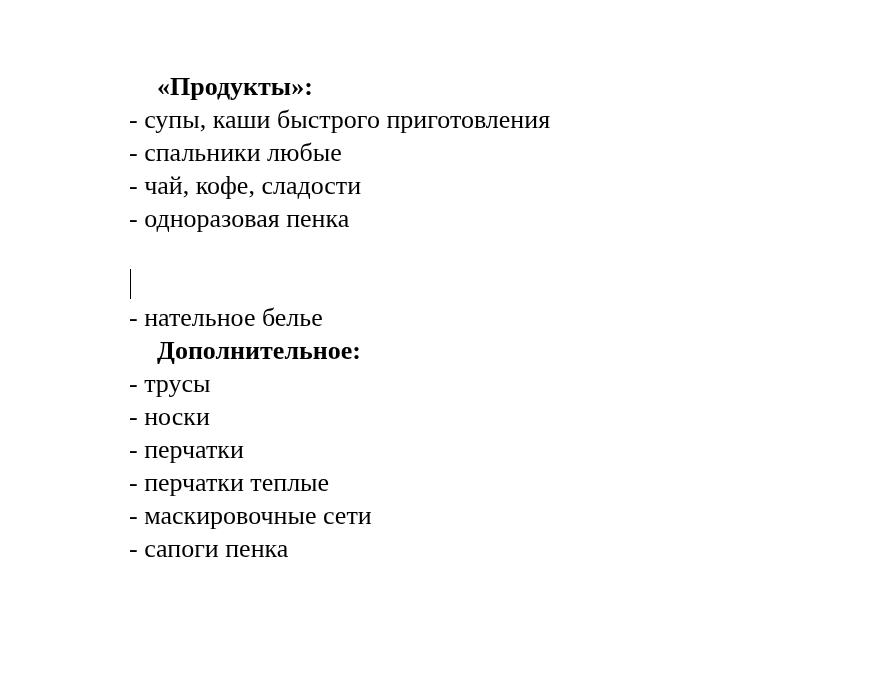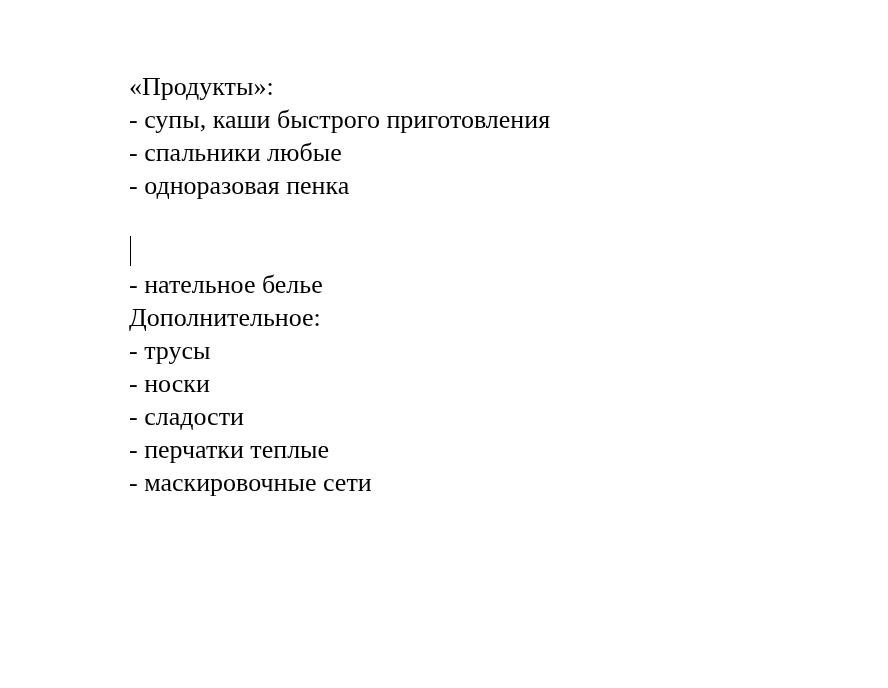--- a/index.html
+++ b/index.html
@@ -10,7 +10,7 @@
       font-size: 26px; line-height: 33px; color: #000000;
     }
     .line { height: 33px; white-space: nowrap; }
-    .bold { font-weight: normal; }
+    .bold { font-weight: bold; margin-left: 28px; }
     .blank { height: 33px; position: relative; }
     .cursor {
       position: absolute; left: 1px; top: 1px;

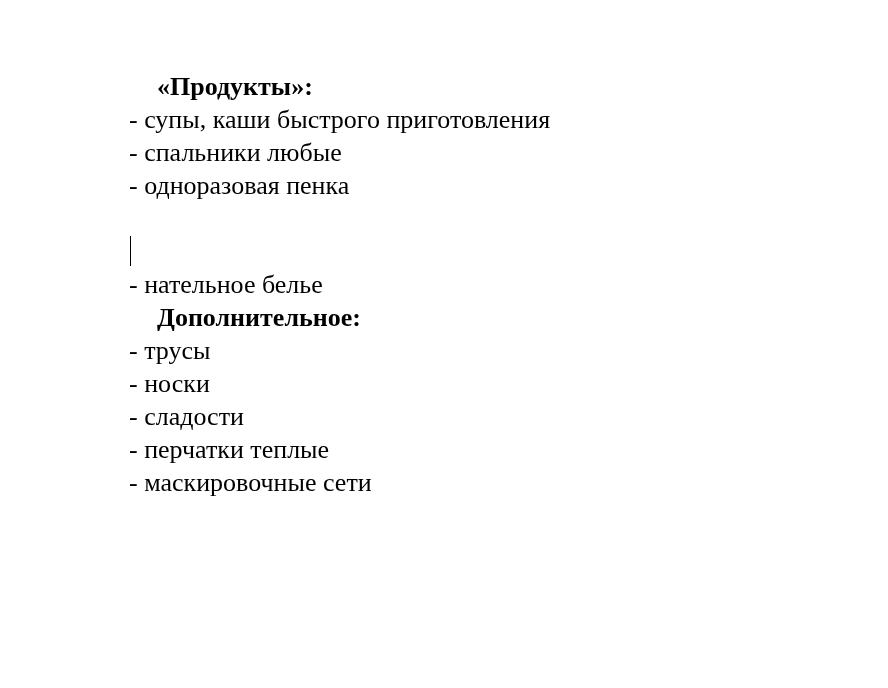--- a/index.html
+++ b/index.html
@@ -24,6 +24,7 @@
   <div class="line bold">«Продукты»:</div>
   <div class="line">- супы, каши быстрого приготовления</div>
   <div class="line">- спальники любые</div>
+  <div class="line">- чай, кофе, сладости</div>
   <div class="line">- одноразовая пенка</div>
   <div class="line blank"></div>
   <div class="line blank">

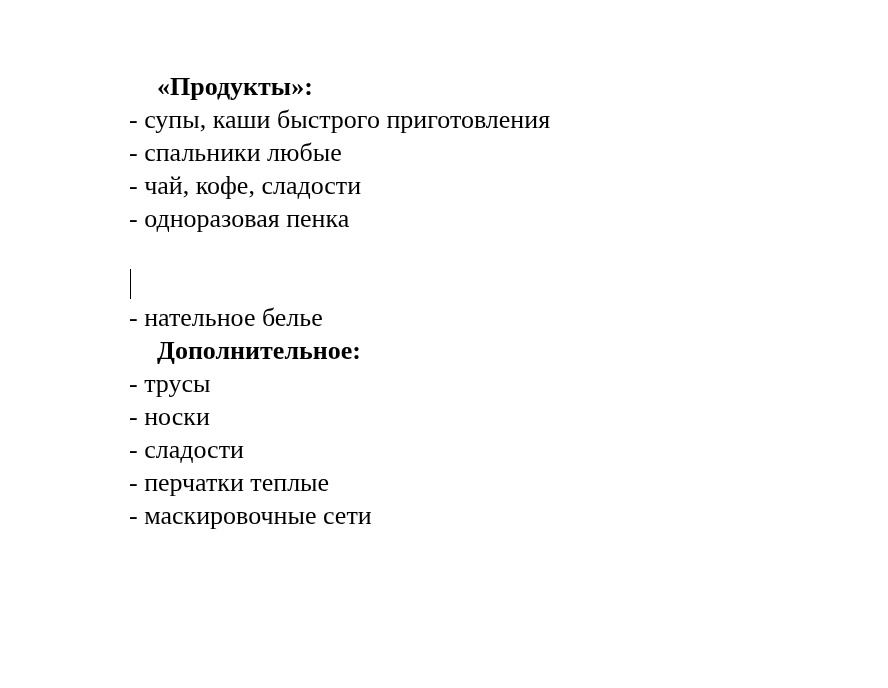--- a/index.html
+++ b/index.html
@@ -34,7 +34,7 @@
   <div class="line bold">Дополнительное:</div>
   <div class="line">- трусы</div>
   <div class="line">- носки</div>
-  <div class="line">- сладости</div>
+  <div class="line">- перчатки</div>
   <div class="line">- перчатки теплые</div>
   <div class="line">- маскировочные сети</div>
 </div>

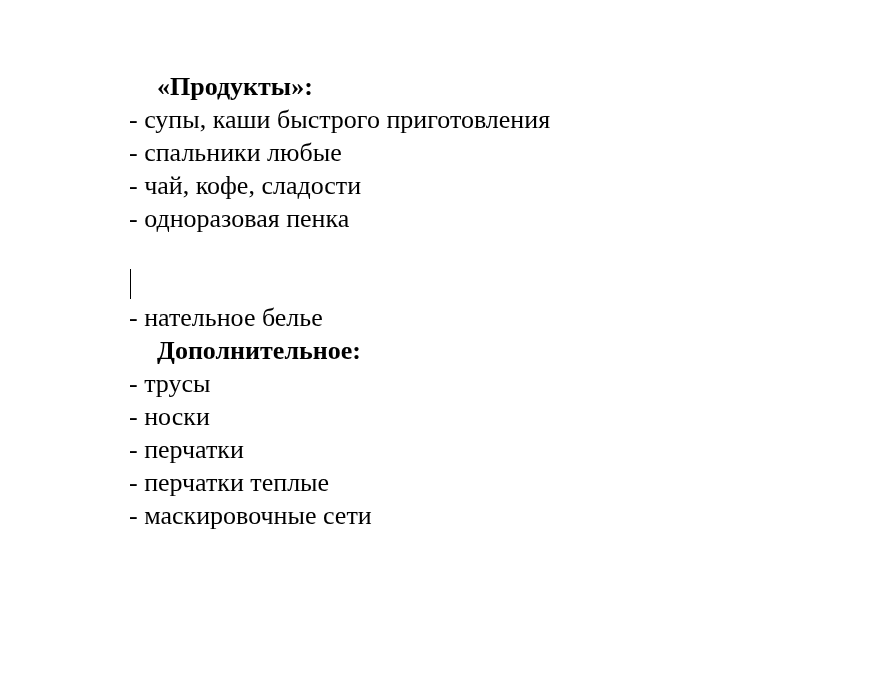--- a/index.html
+++ b/index.html
@@ -37,6 +37,7 @@
   <div class="line">- перчатки</div>
   <div class="line">- перчатки теплые</div>
   <div class="line">- маскировочные сети</div>
+  <div class="line">- сапоги пенка</div>
 </div>
 
 </body></html>

